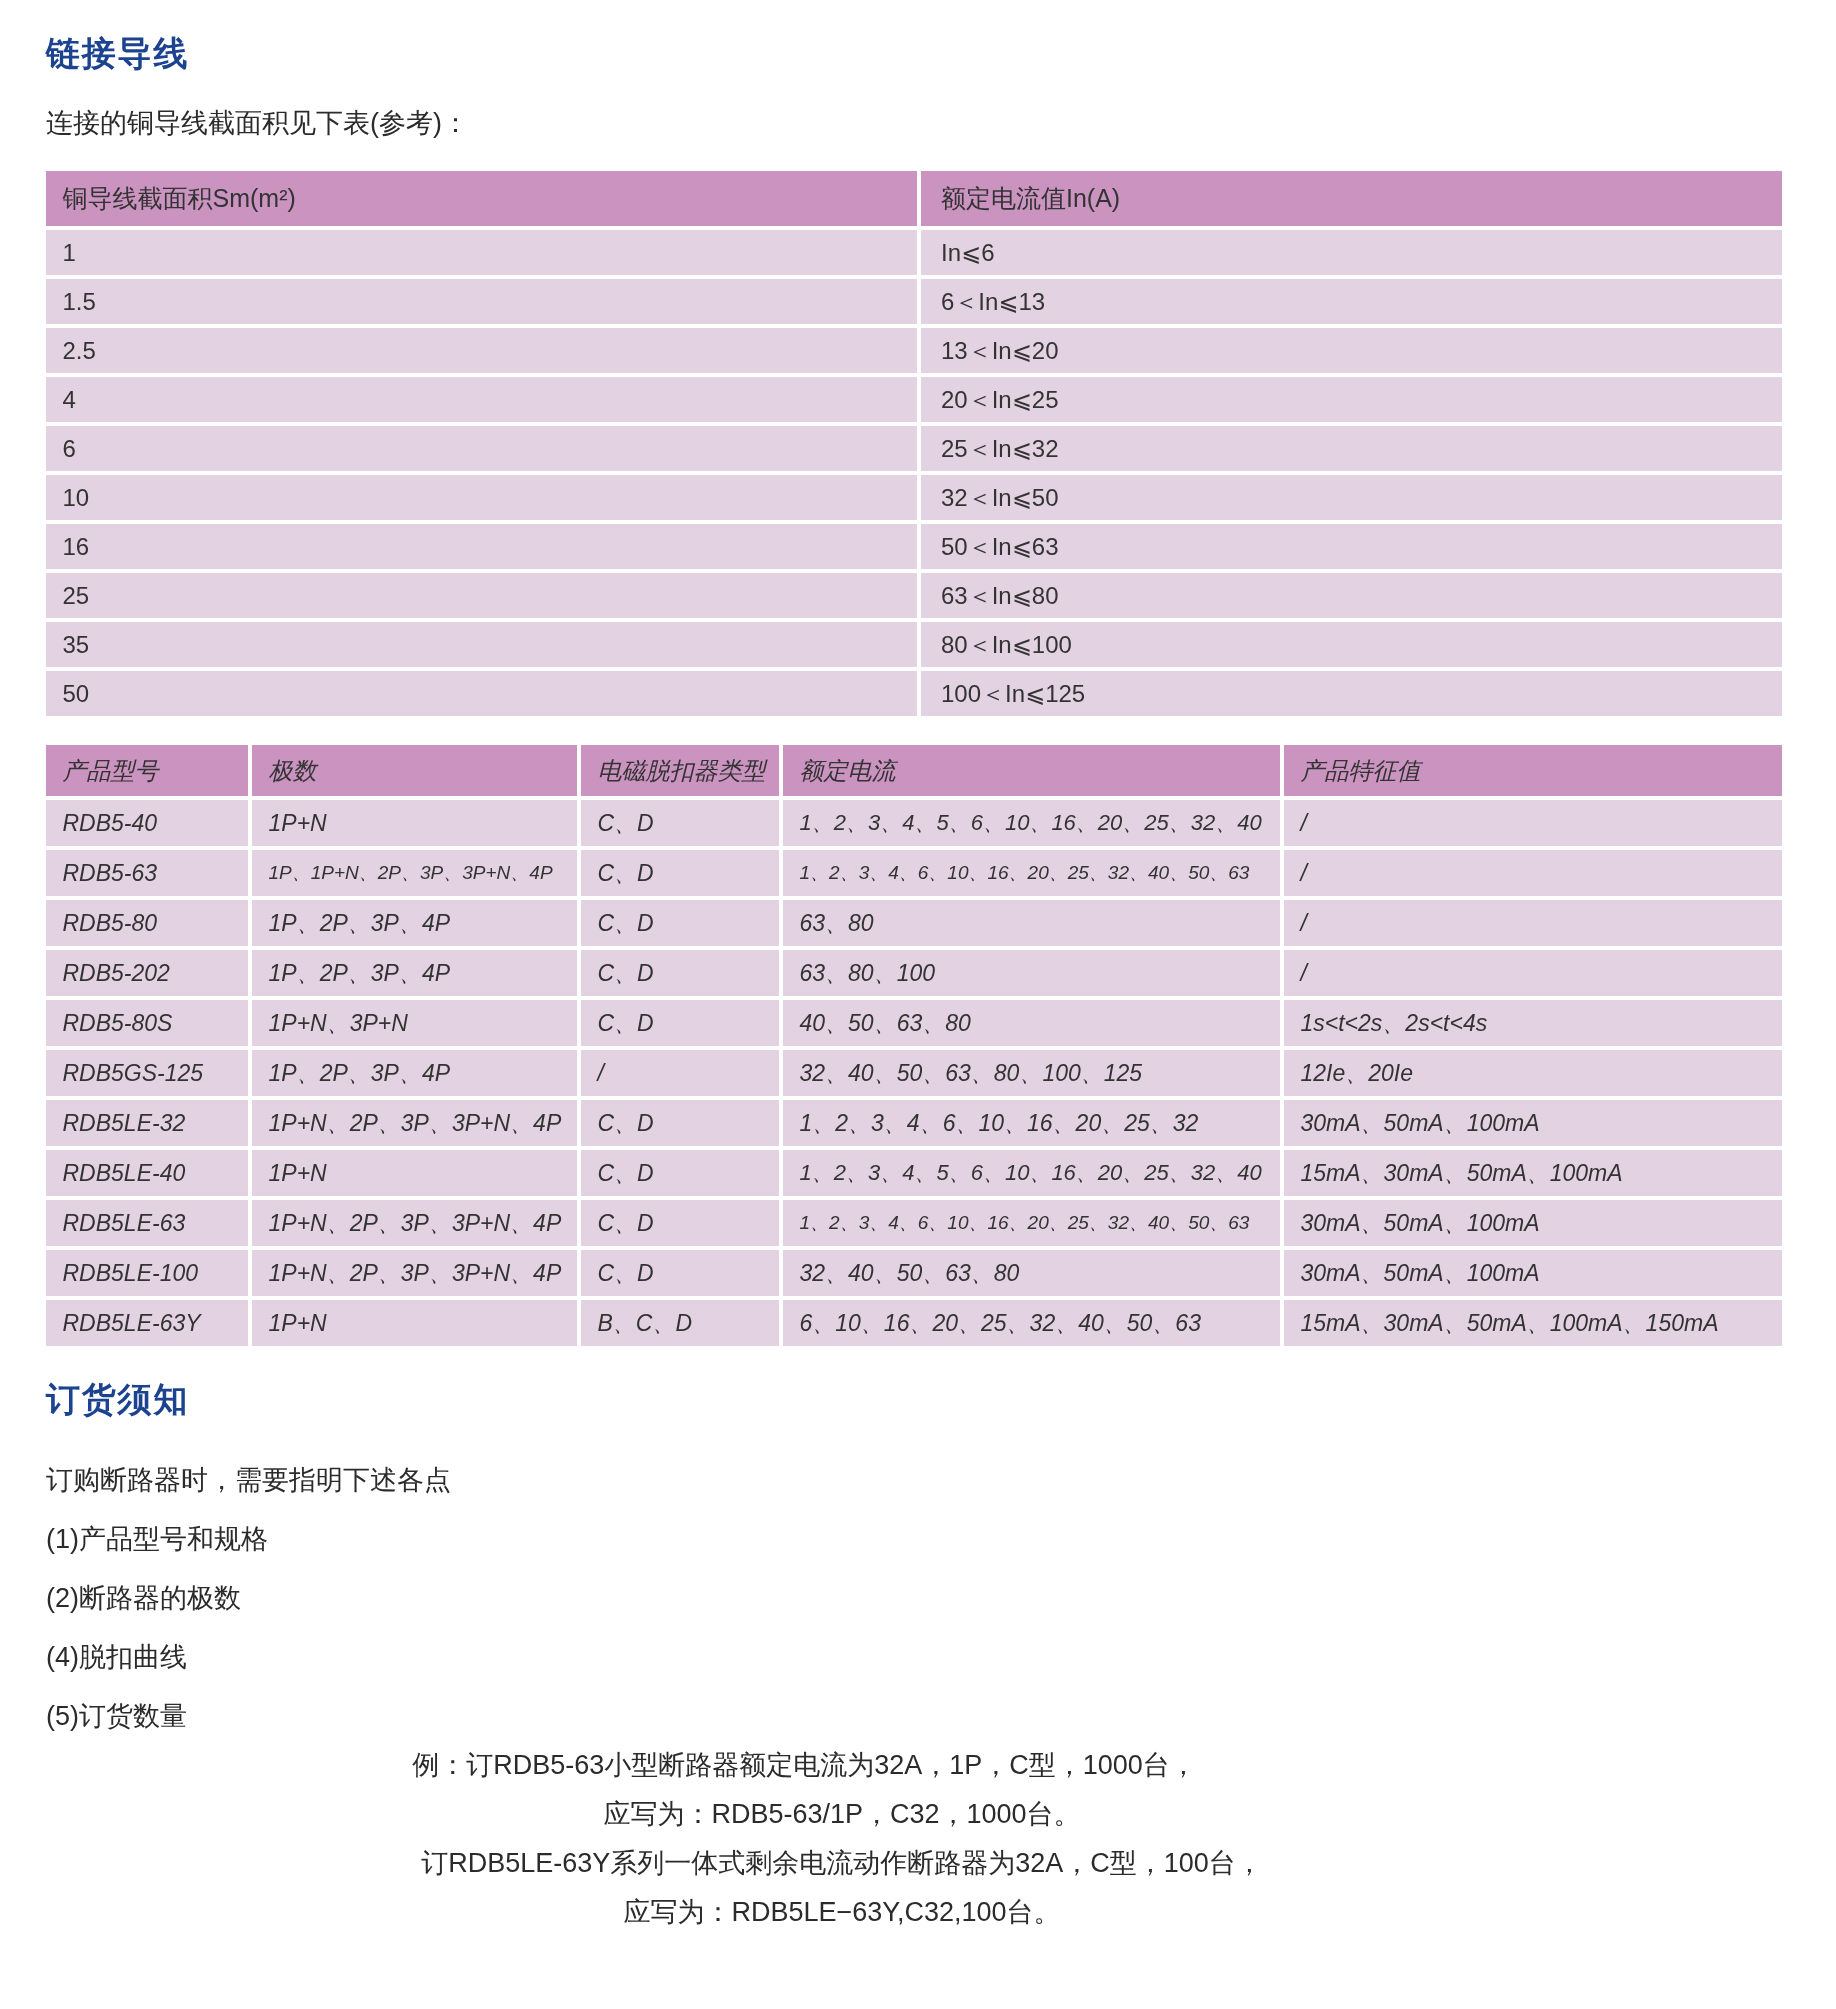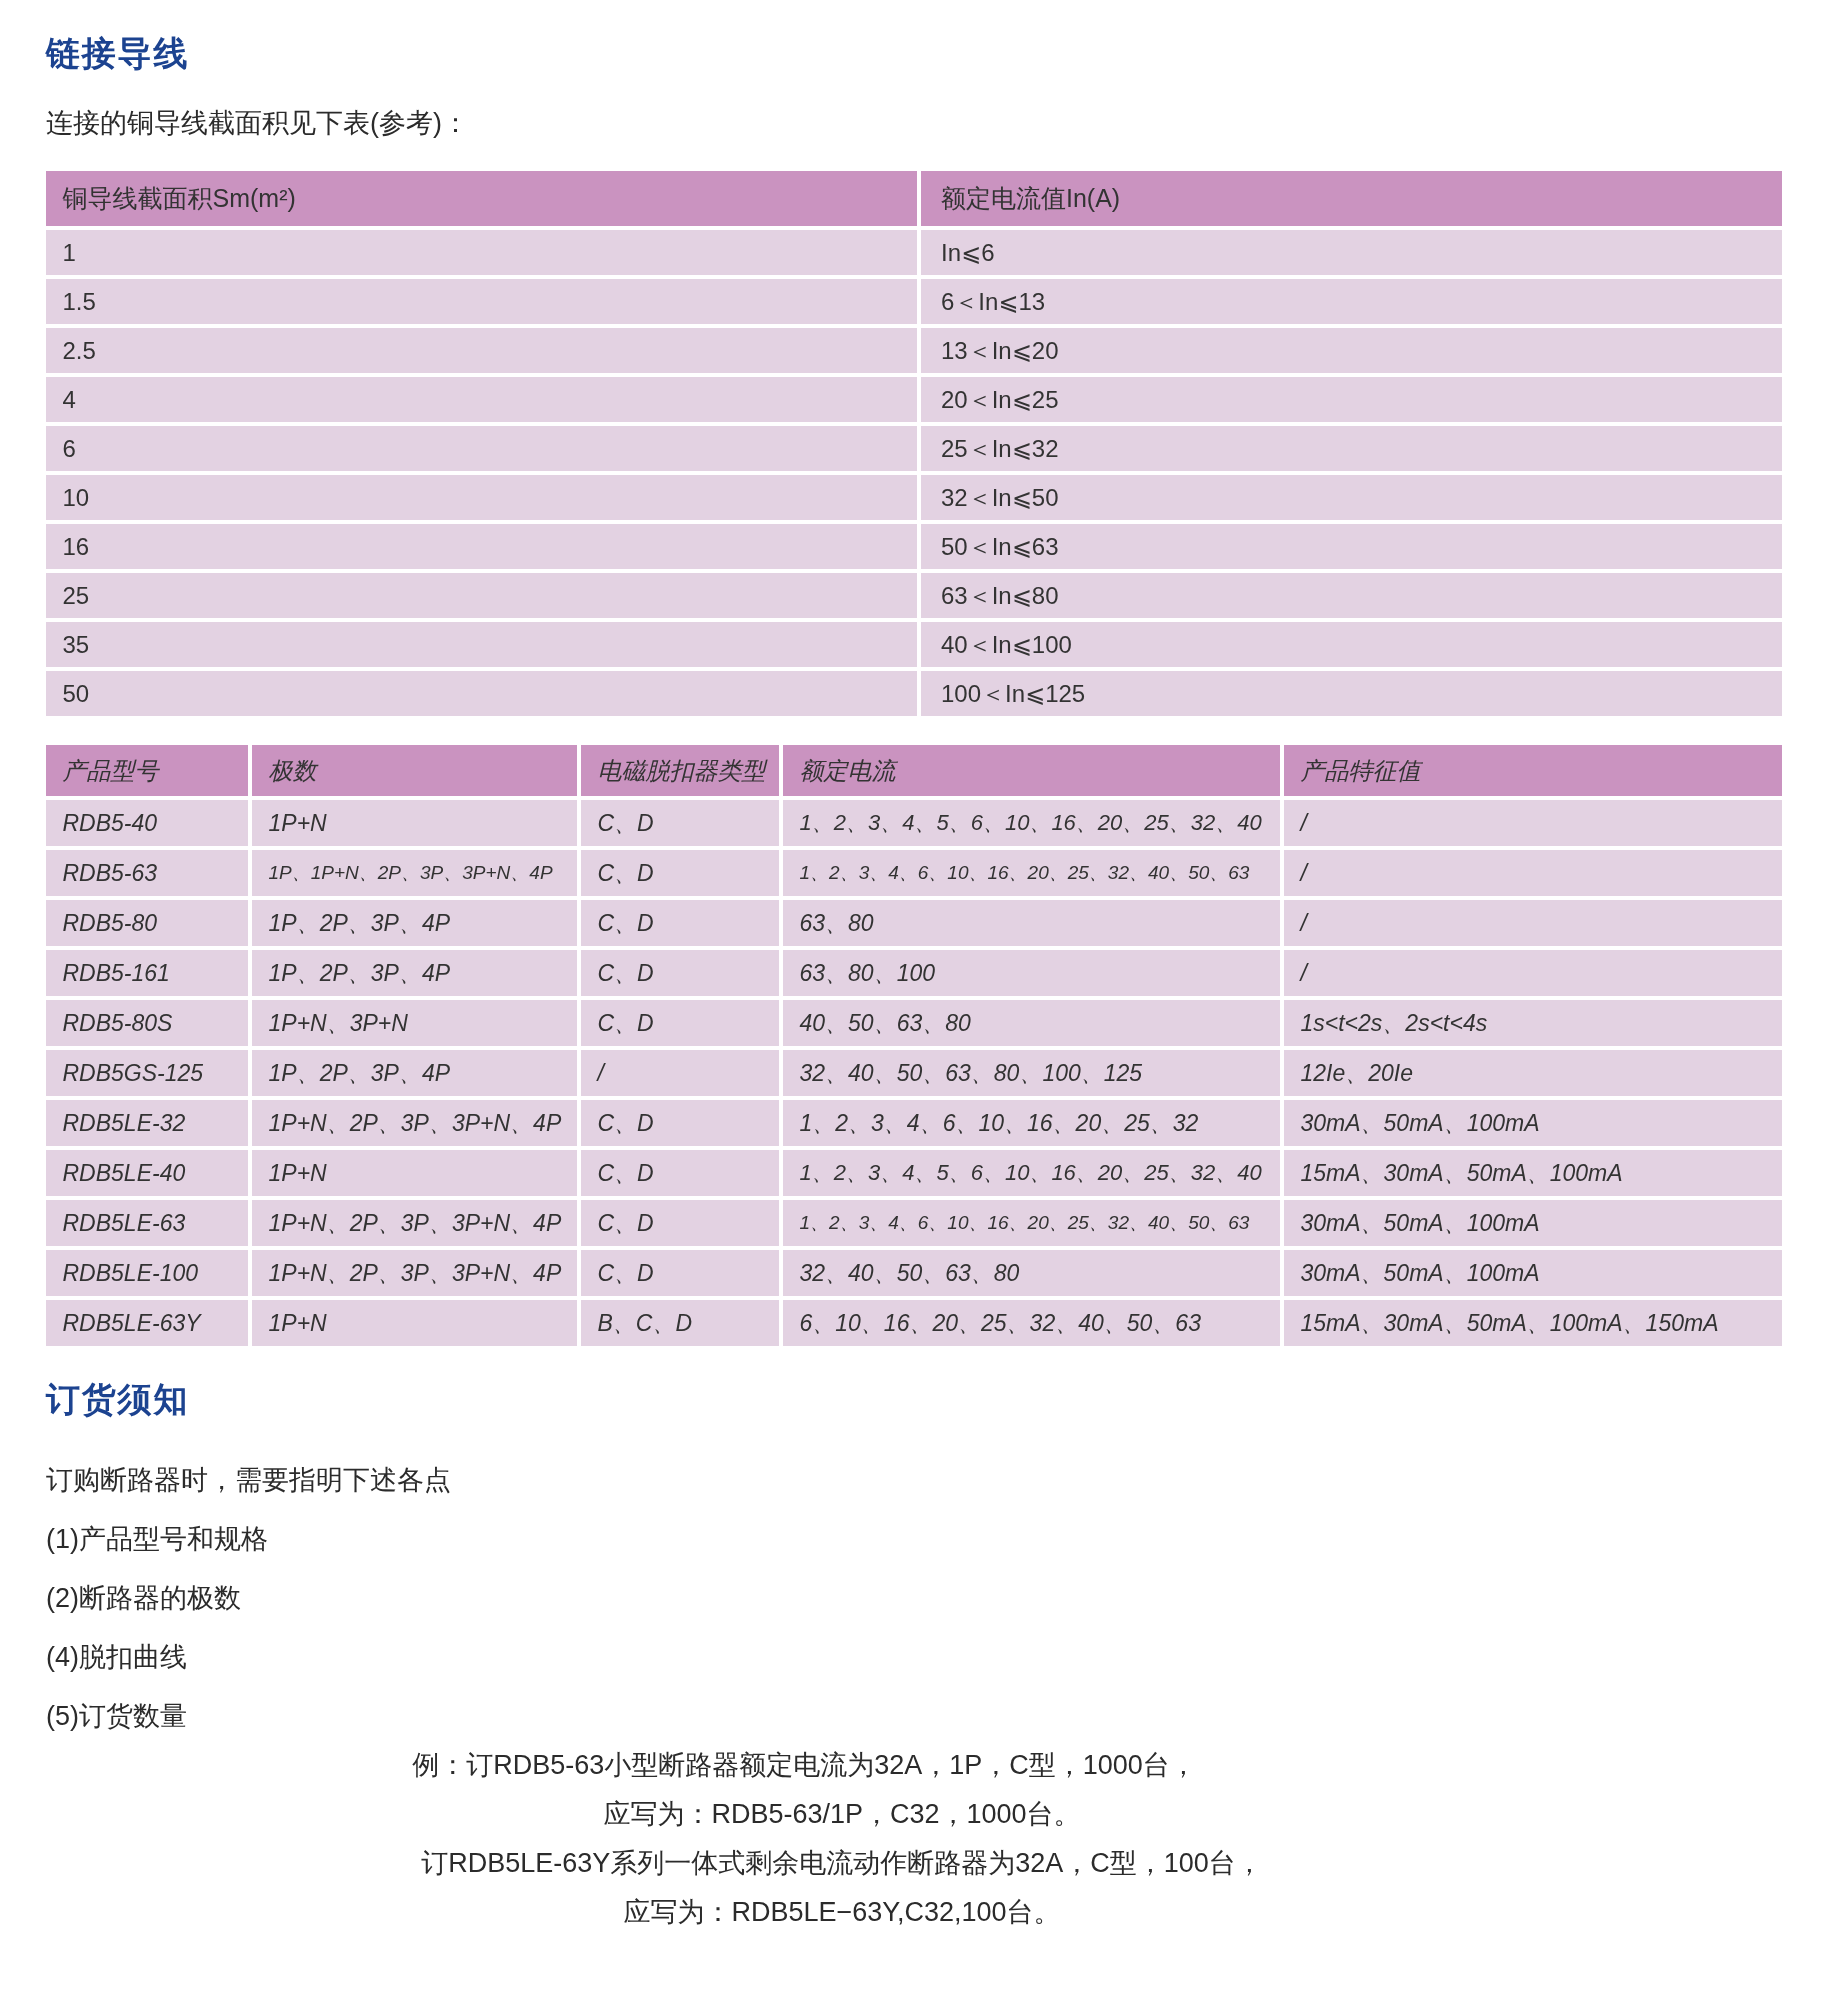--- a/index.html
+++ b/index.html
@@ -132,7 +132,7 @@
     </tr>
     <tr>
       <td>35</td>
-      <td>40＜In⩽100</td>
+      <td>80＜In⩽100</td>
     </tr>
     <tr>
       <td>50</td>

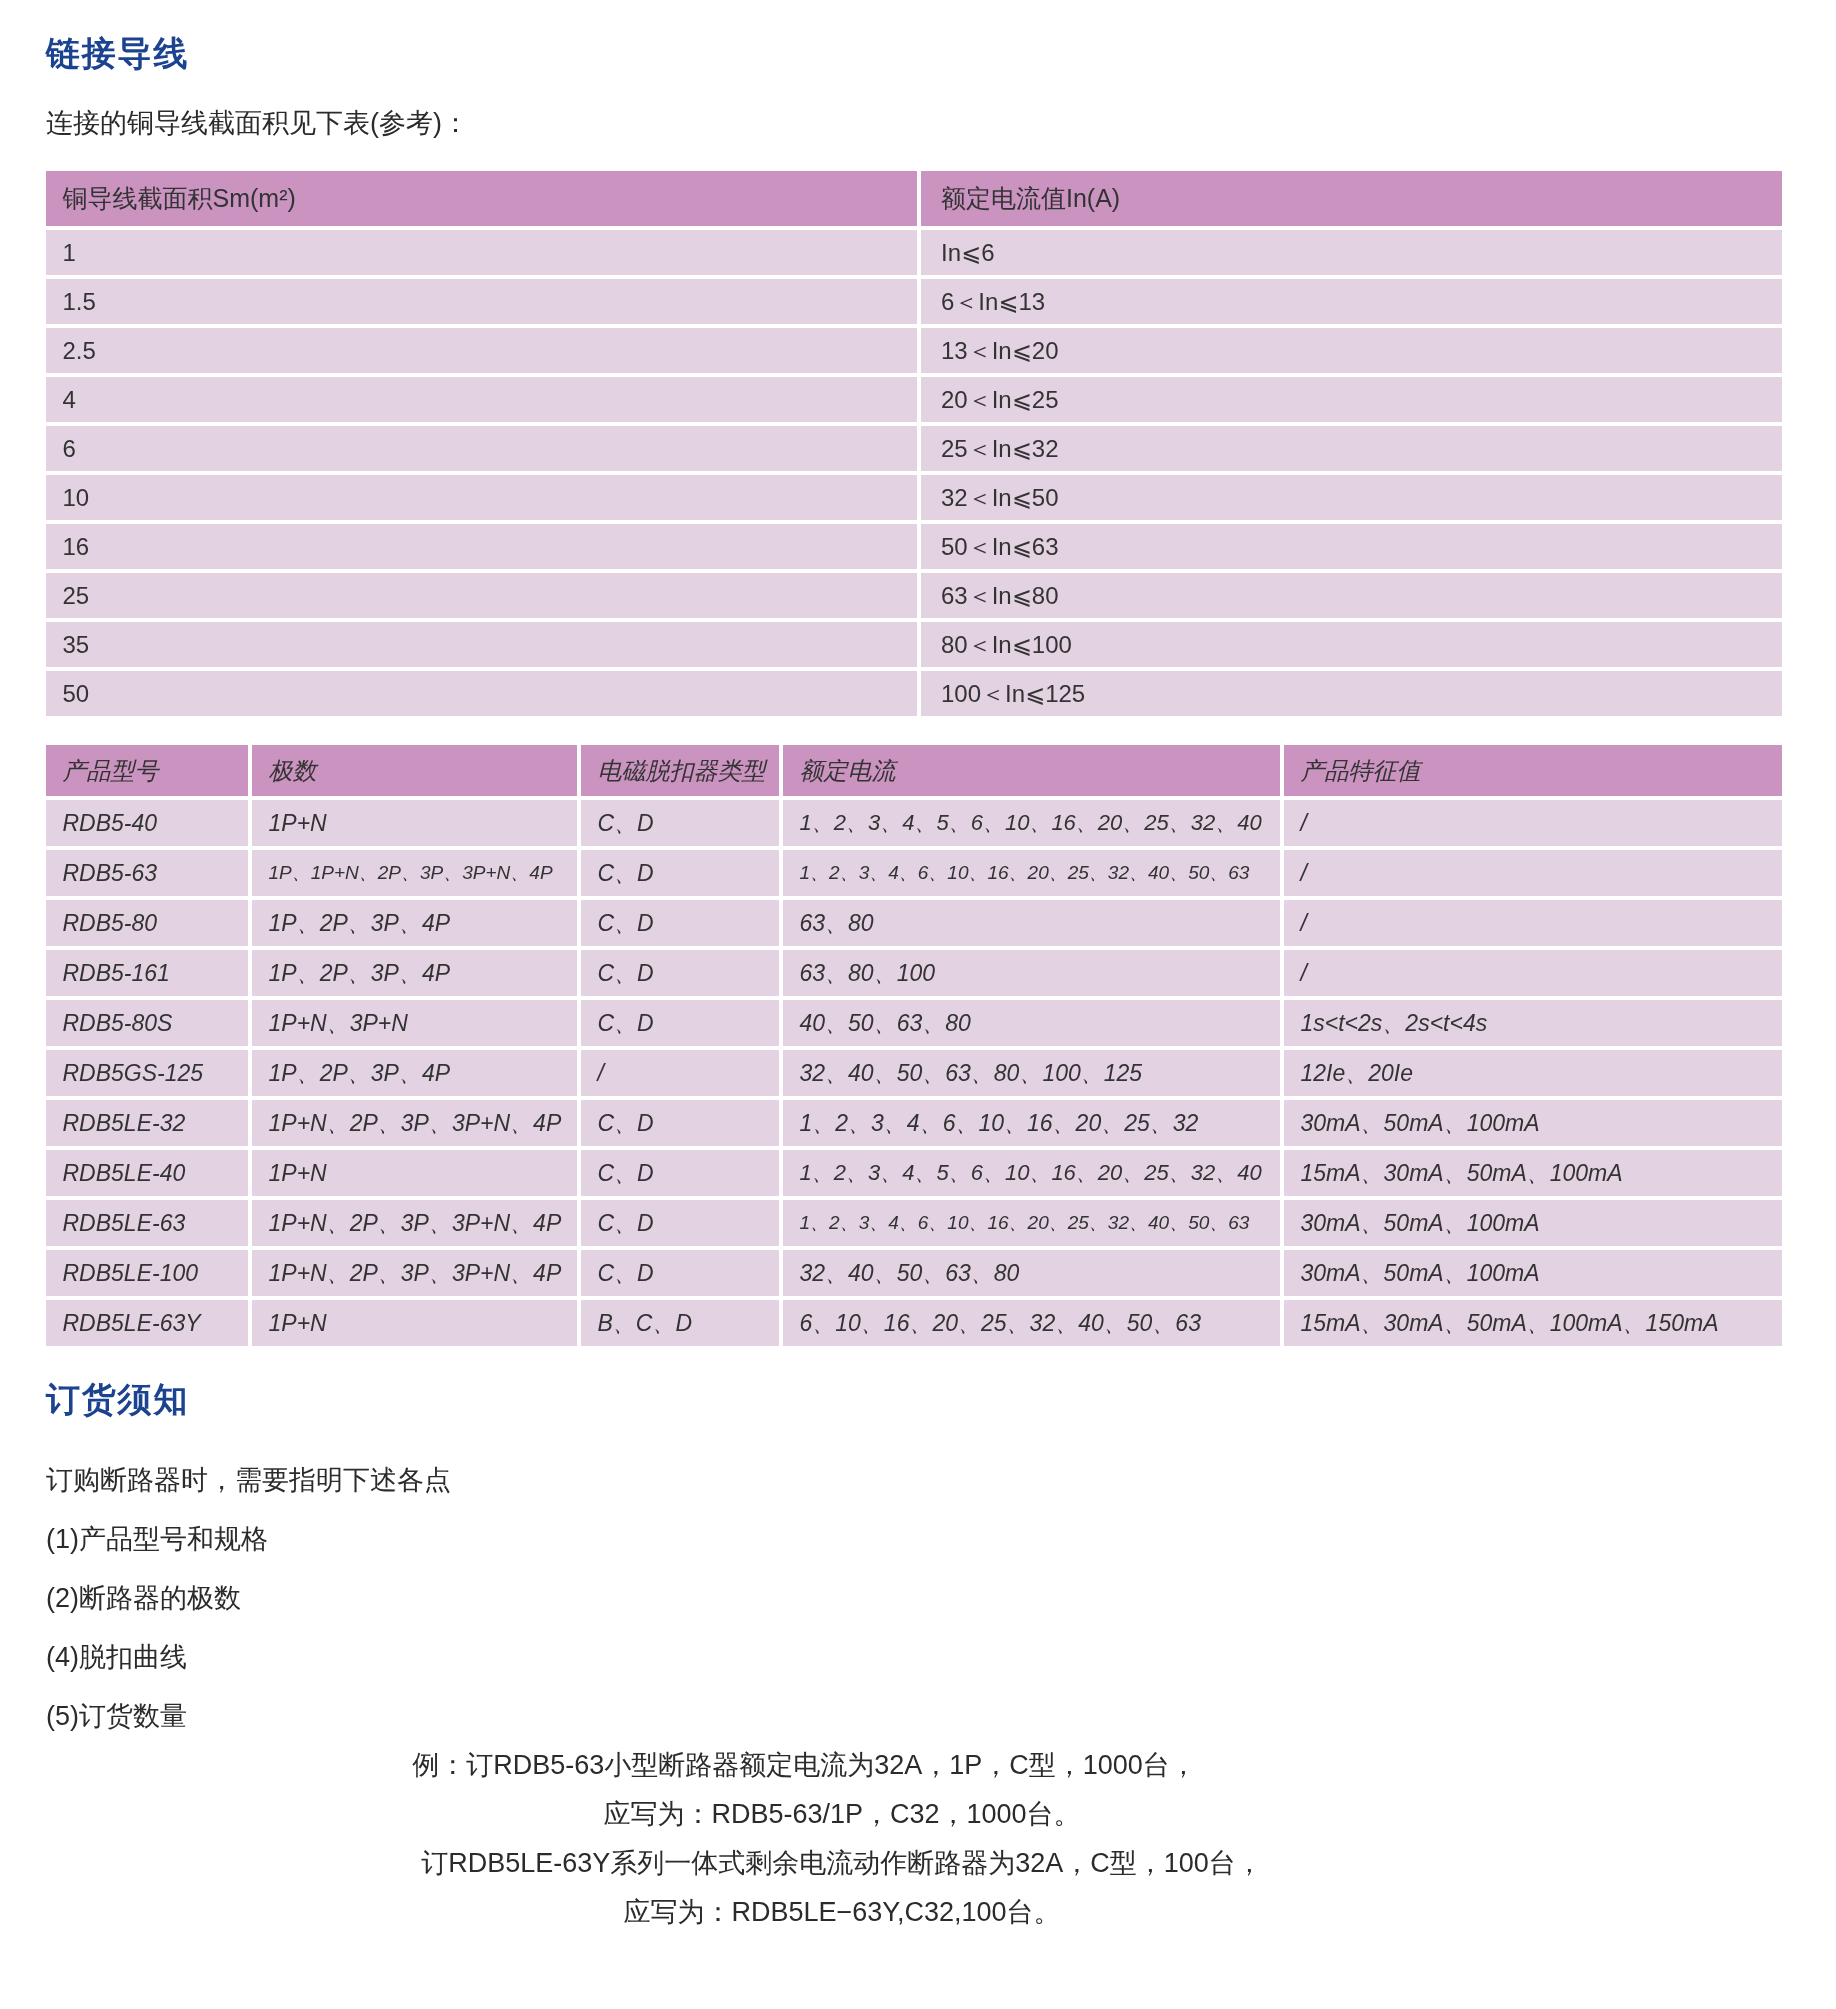--- a/index.html
+++ b/index.html
@@ -179,7 +179,7 @@
       <td>/</td>
     </tr>
     <tr>
-      <td>RDB5-161</td>
+      <td>RDB5-202</td>
       <td>1P、2P、3P、4P</td>
       <td>C、D</td>
       <td>63、80、100</td>

